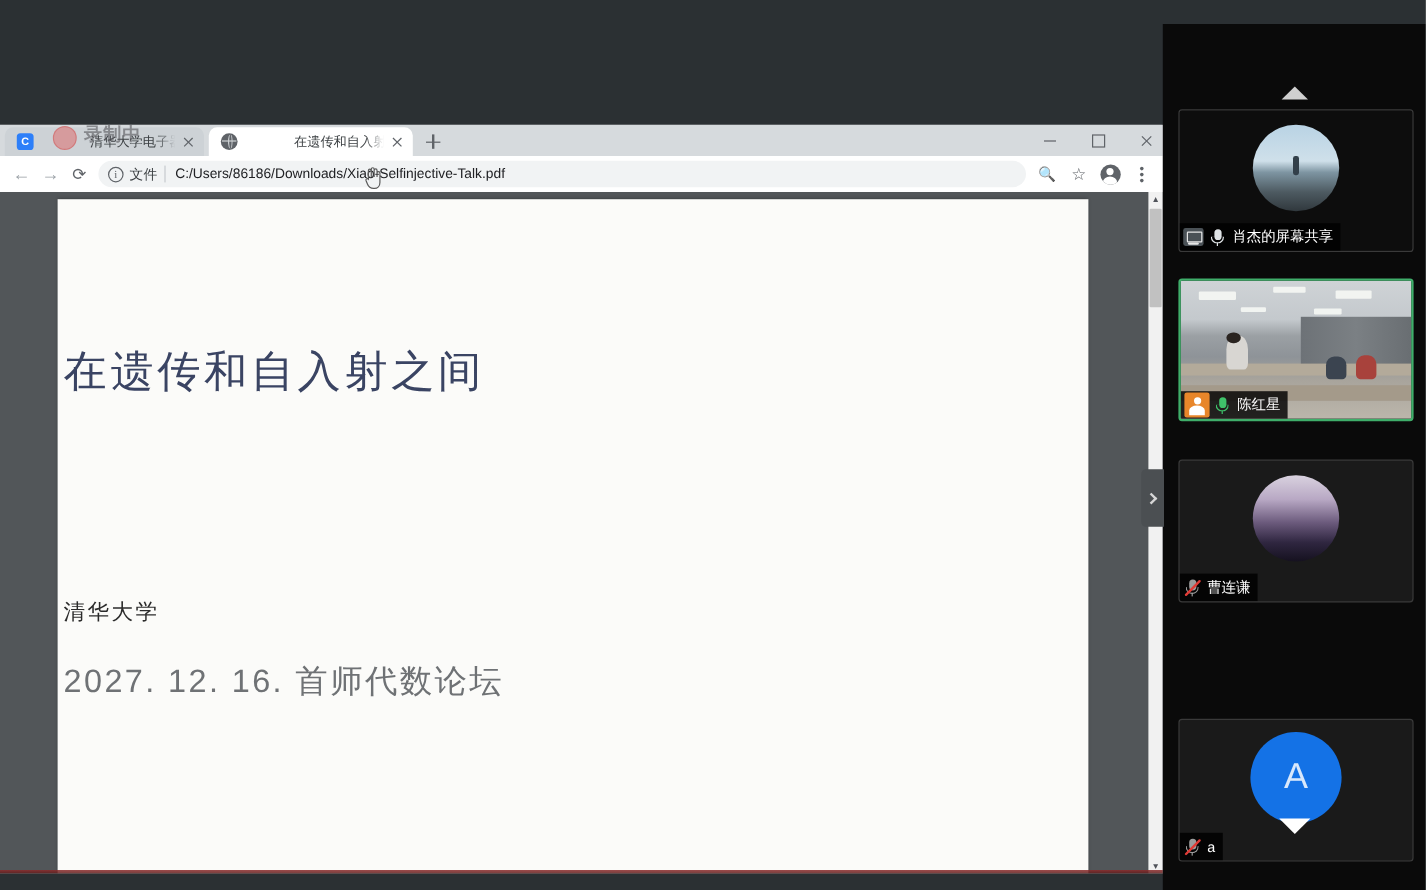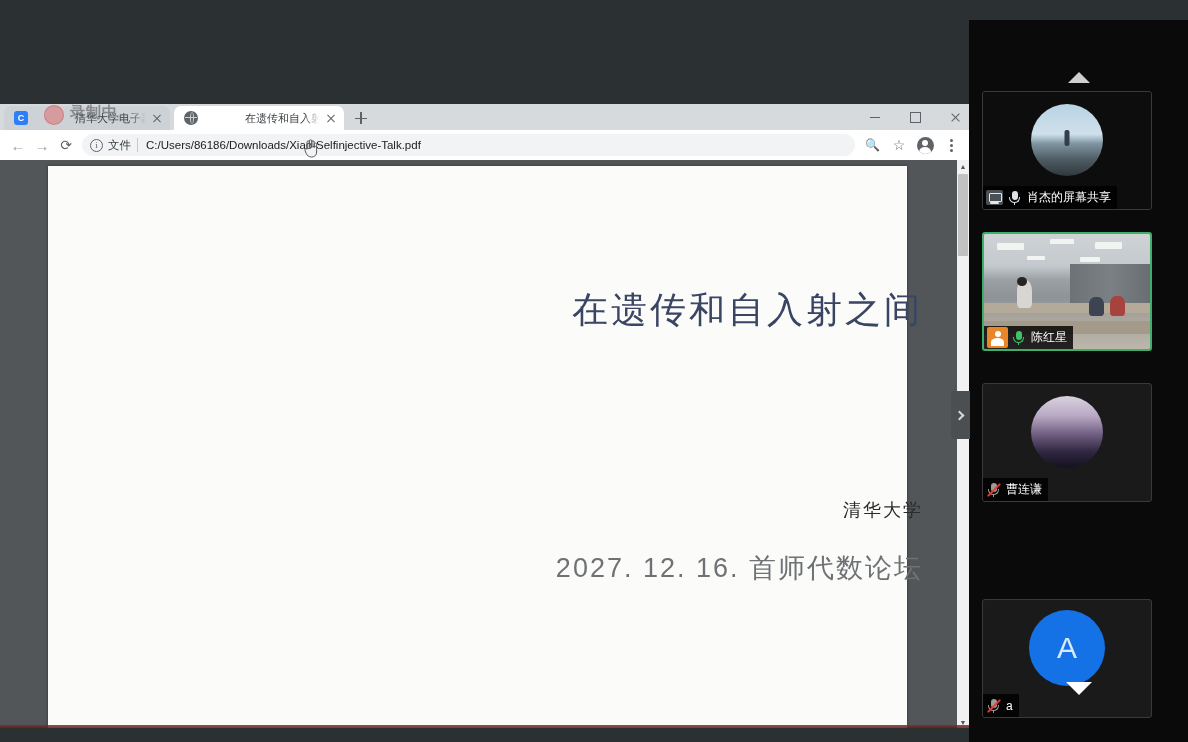--- a/index.html
+++ b/index.html
@@ -291,7 +291,7 @@
   }
 
   .tile {
-    position: absolute; left: 13px; width: 170px; height: 119px;
+    position: absolute; left: 13px; width: 196px; height: 119px;
     background: #1a1a1a; border: 1px solid #3a3a3a; border-radius: 3px;
     overflow: hidden;
   }

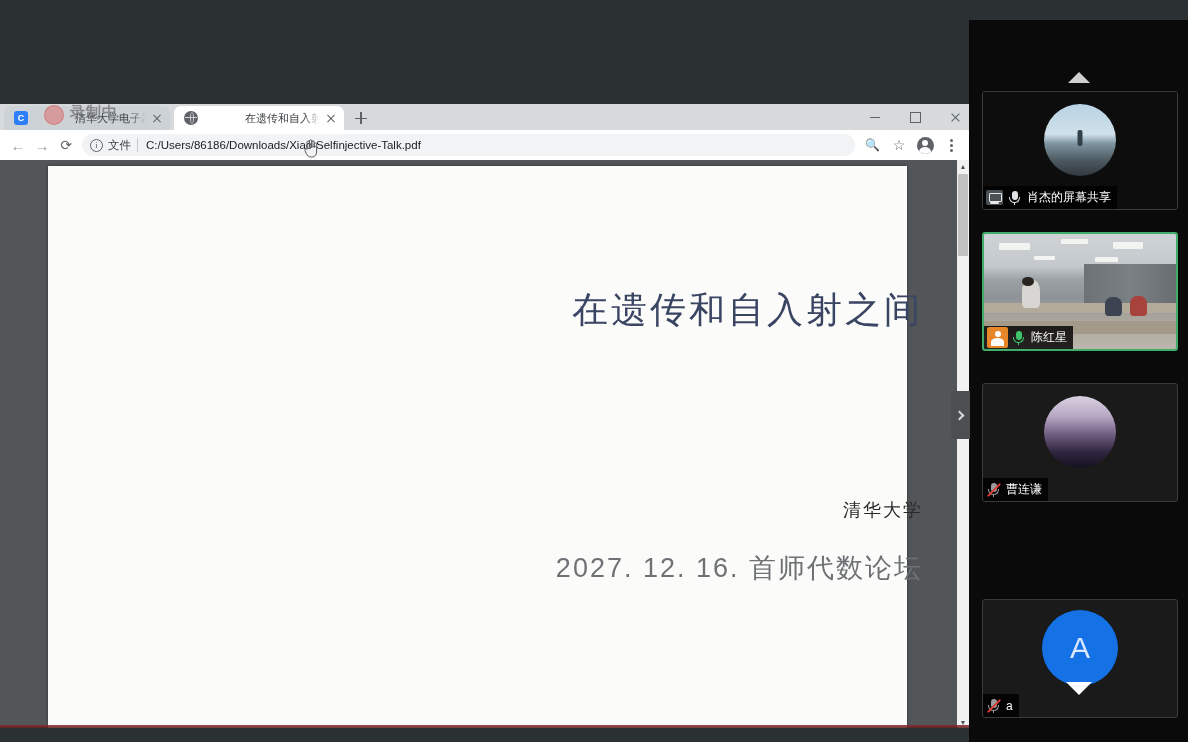--- a/index.html
+++ b/index.html
@@ -207,8 +207,8 @@
     box-shadow: 0 0 3px rgba(0,0,0,.4);
   }
   .slide {
-    position: absolute; left: 16px; top: 0; width: 859px; height: 562px;
-    text-align: right;
+    position: absolute; left: 5px; top: 0; width: 859px; height: 562px;
+    text-align: left;
   }
   .slide-title {
     position: absolute; left: 0; top: 120px; width: 859px;

